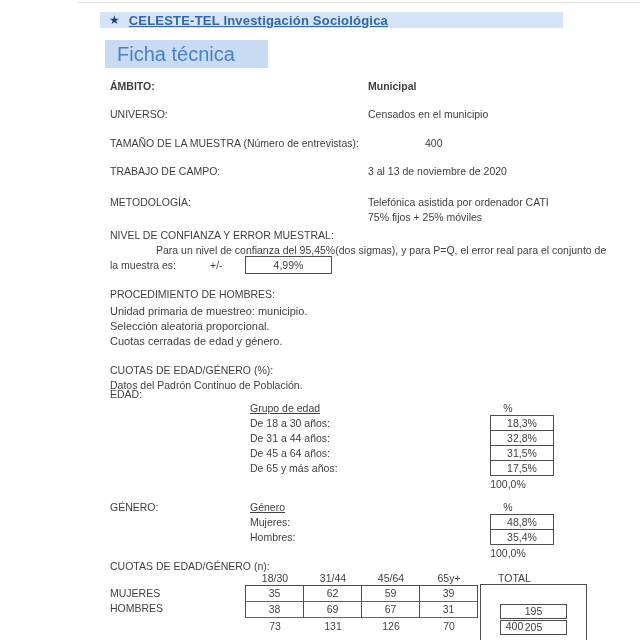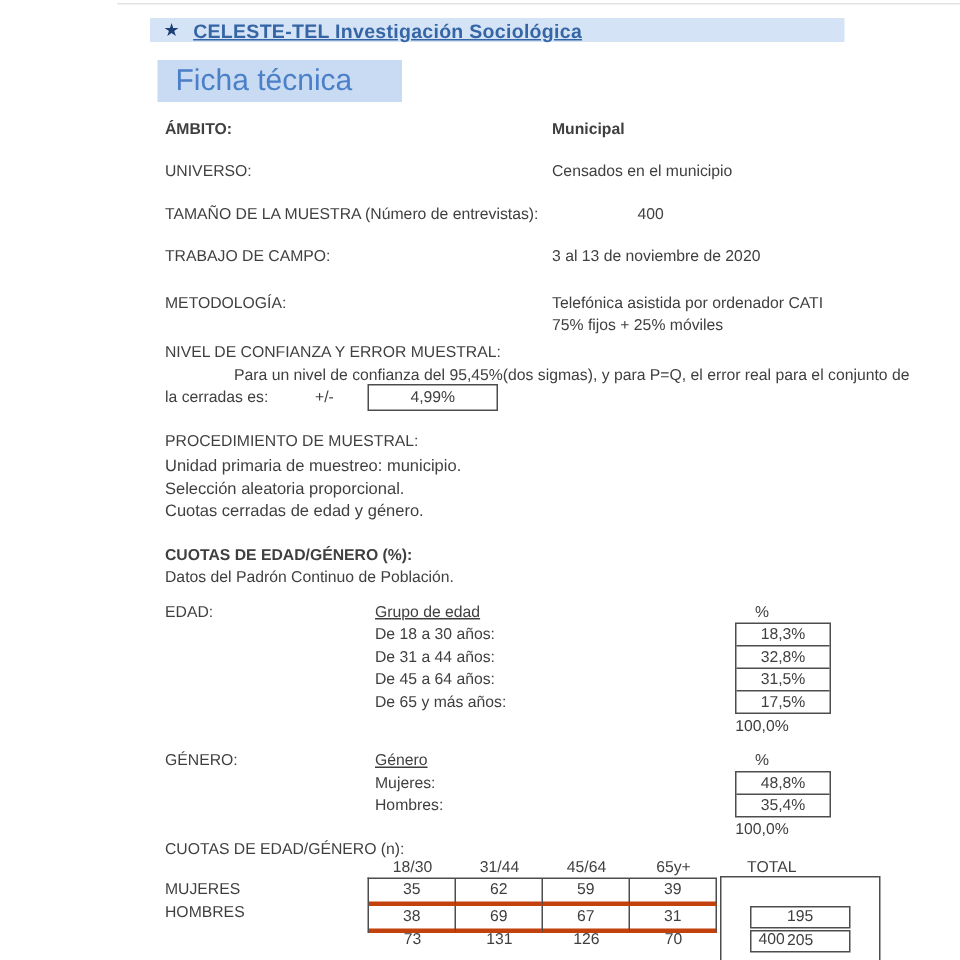--- a/index.html
+++ b/index.html
@@ -125,7 +125,7 @@
 
   <div class="lbl conf-h">NIVEL DE CONFIANZA Y ERROR MUESTRAL:</div>
   <div class="lbl conf-b">Para un nivel de confianza del 95,45%(dos sigmas), y para P=Q, el error real para el conjunto de</div>
-  <div class="lbl conf-b2">la cerradas es:</div>
+  <div class="lbl conf-b2">la muestra es:</div>
   <div class="txt conf-pm">+/-</div>
   <div class="conf-box">4,99%</div>
 

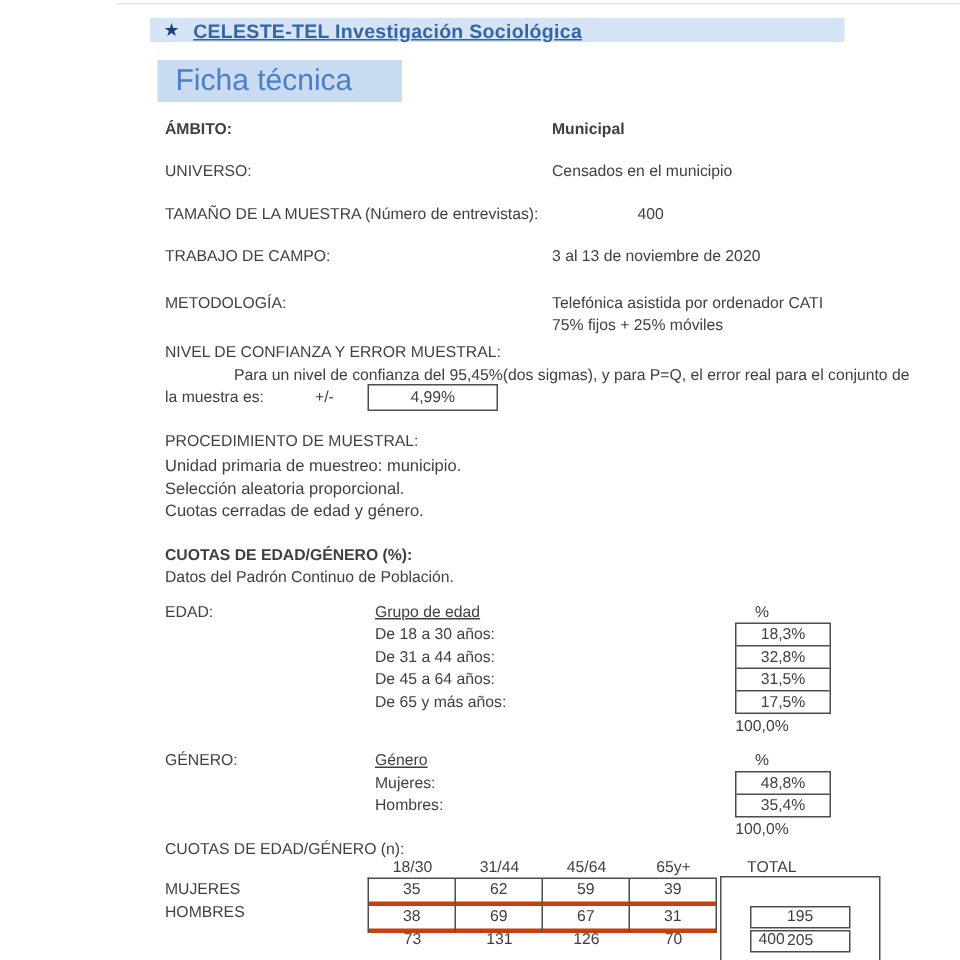--- a/index.html
+++ b/index.html
@@ -129,7 +129,7 @@
   <div class="txt conf-pm">+/-</div>
   <div class="conf-box">4,99%</div>
 
-  <div class="lbl samp-h">PROCEDIMIENTO DE MUESTRAL:</div>
+  <div class="lbl samp-h">PROCEDIMIENTO DE HOMBRES:</div>
   <div class="samp-lines">
     <div>Unidad primaria de muestreo: municipio.</div>
     <div>Selección aleatoria proporcional.</div>

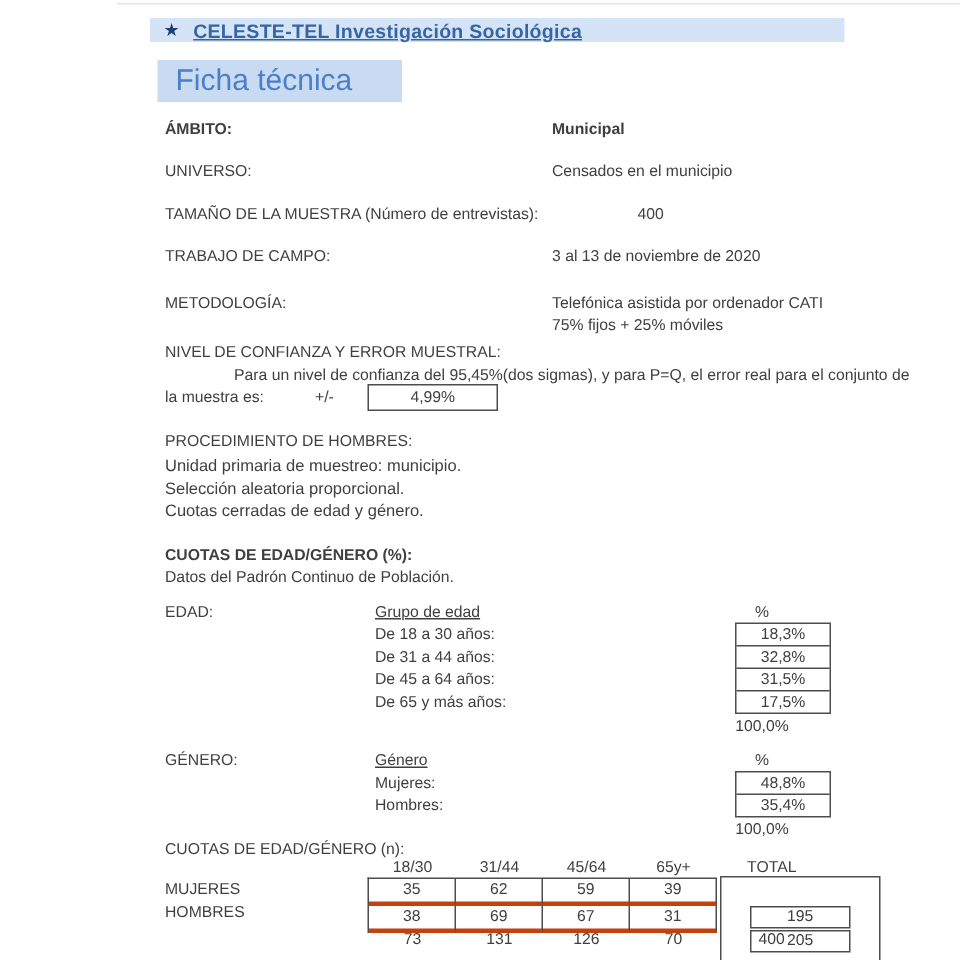--- a/index.html
+++ b/index.html
@@ -47,7 +47,7 @@
   .samp-h{top:288px;}
   .samp-lines{position:absolute;left:110px;top:304px;font-size:11px;line-height:15px;}
 
-  .qpct-h{top:364px;font-weight:bold;}
+  .qpct-h{top:364px;}
   .qpct-s{top:379px;}
 
   

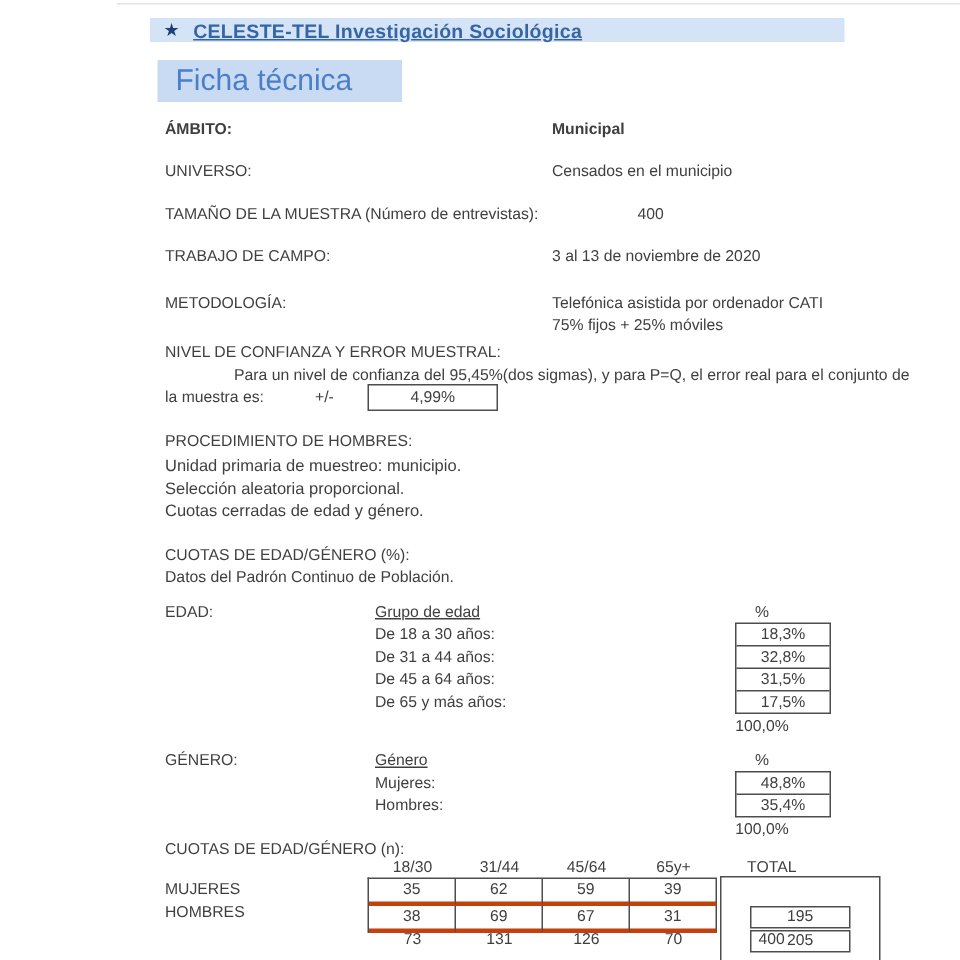--- a/index.html
+++ b/index.html
@@ -51,7 +51,7 @@
   .qpct-s{top:379px;}
 
   
-  .age-lbl{top:402px;}
+  .age-lbl{top:388px;}
   .age-colh{left:250px;top:402px;text-decoration:underline;}
   .age-pcth{left:477px;top:402px;width:62px;text-align:center;}
   .age-rows{position:absolute;left:250px;top:416px;font-size:10.5px;line-height:15px;}

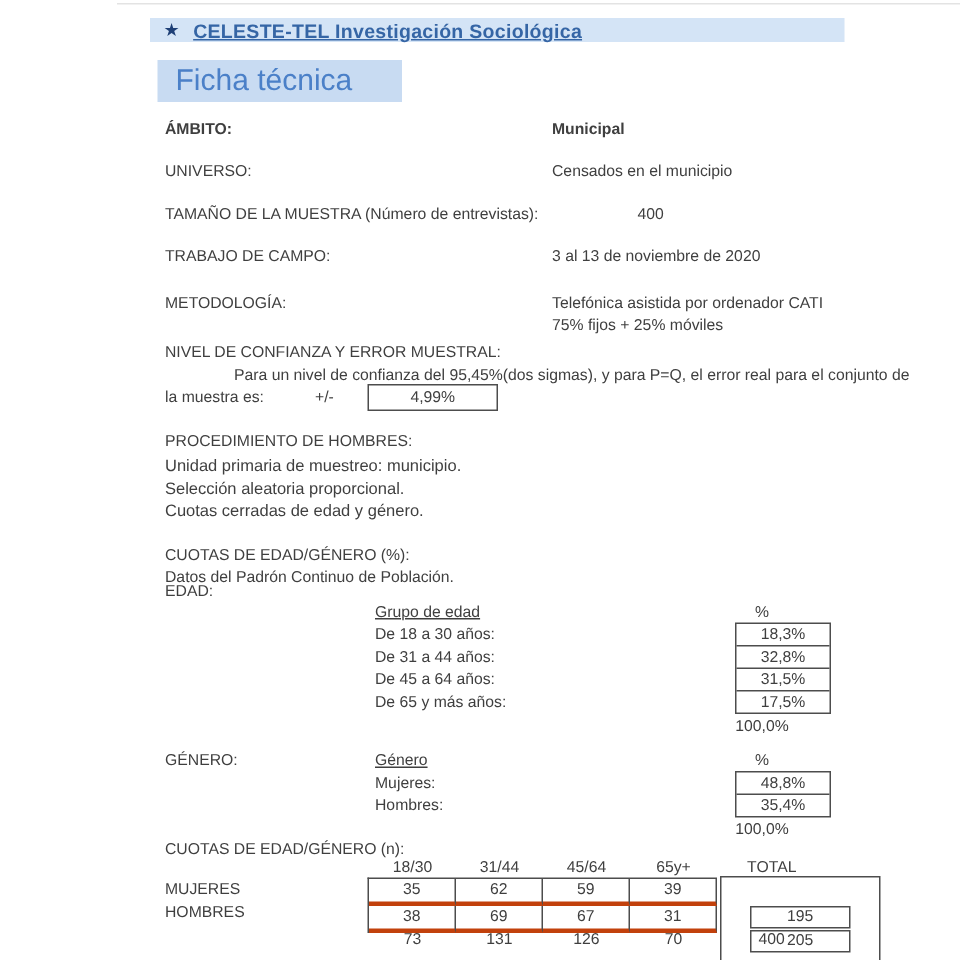--- a/index.html
+++ b/index.html
@@ -80,7 +80,7 @@
     border-top:1px solid #4d4d4d;border-left:1px solid #4d4d4d;
   }
   .ngrid .cell{
-    border-right:1px solid #4d4d4d;border-bottom:3px solid #c2410c;
+    border-right:1px solid #4d4d4d;border-bottom:1px solid #c2410c;
     height:15px;line-height:15px;text-align:center;font-size:10.5px;
   }
   .ntotal-box{

